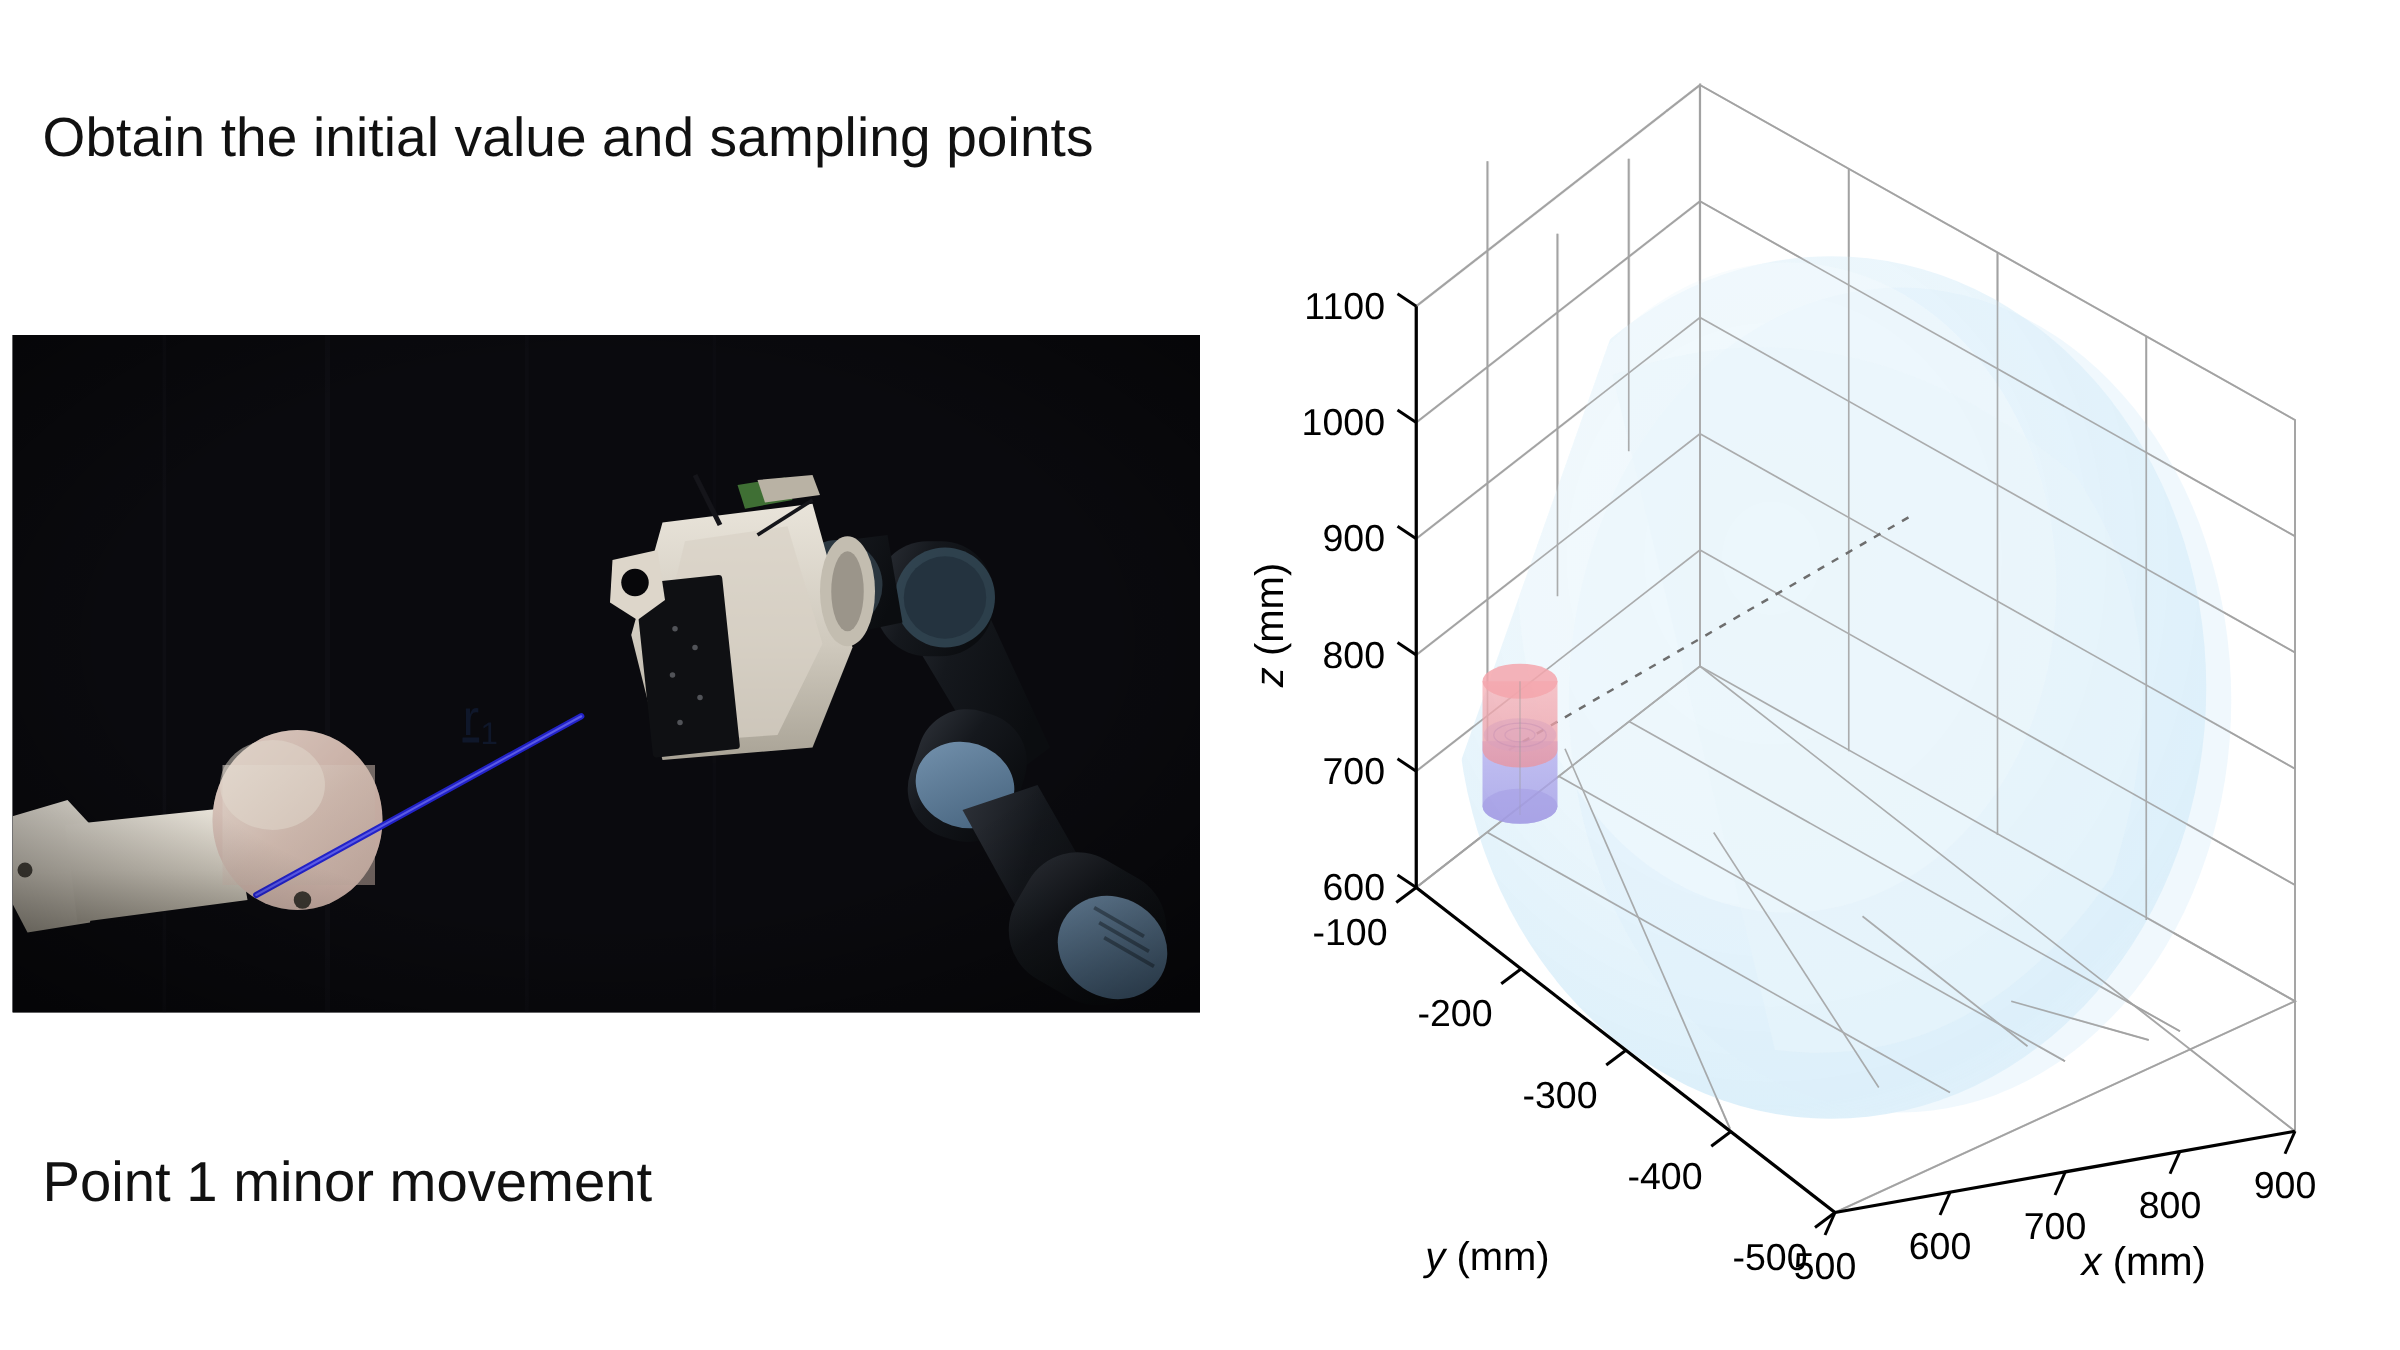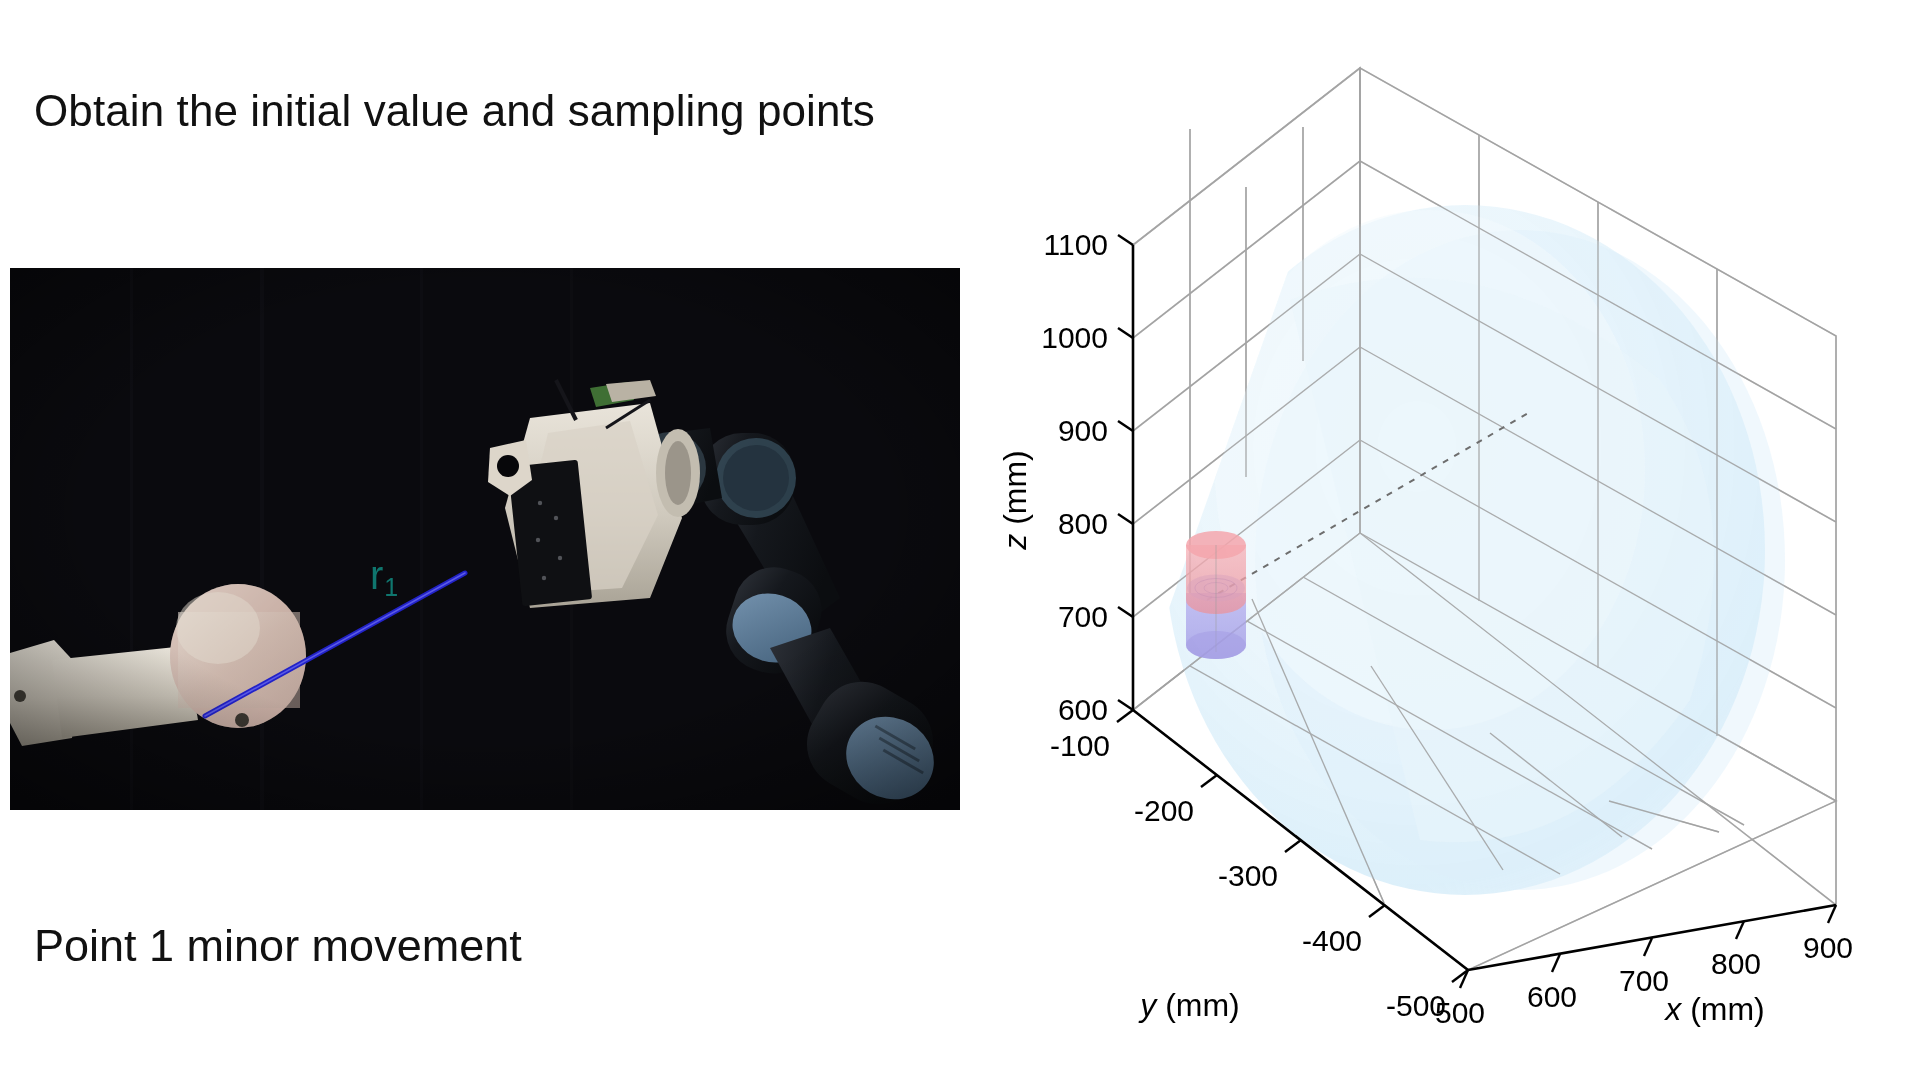--- a/index.html
+++ b/index.html
@@ -55,11 +55,12 @@
     position: absolute;
     left: 370px;
     top: 555px;
-    color: #0f766e;
+    color: #0f172a;
     font-size: 40px;
     line-height: 1;
     font-family: "Liberation Sans", sans-serif;
     pointer-events: none;
+    text-decoration: underline;
   }
   #r-label .sub {
     font-size: 25px;

